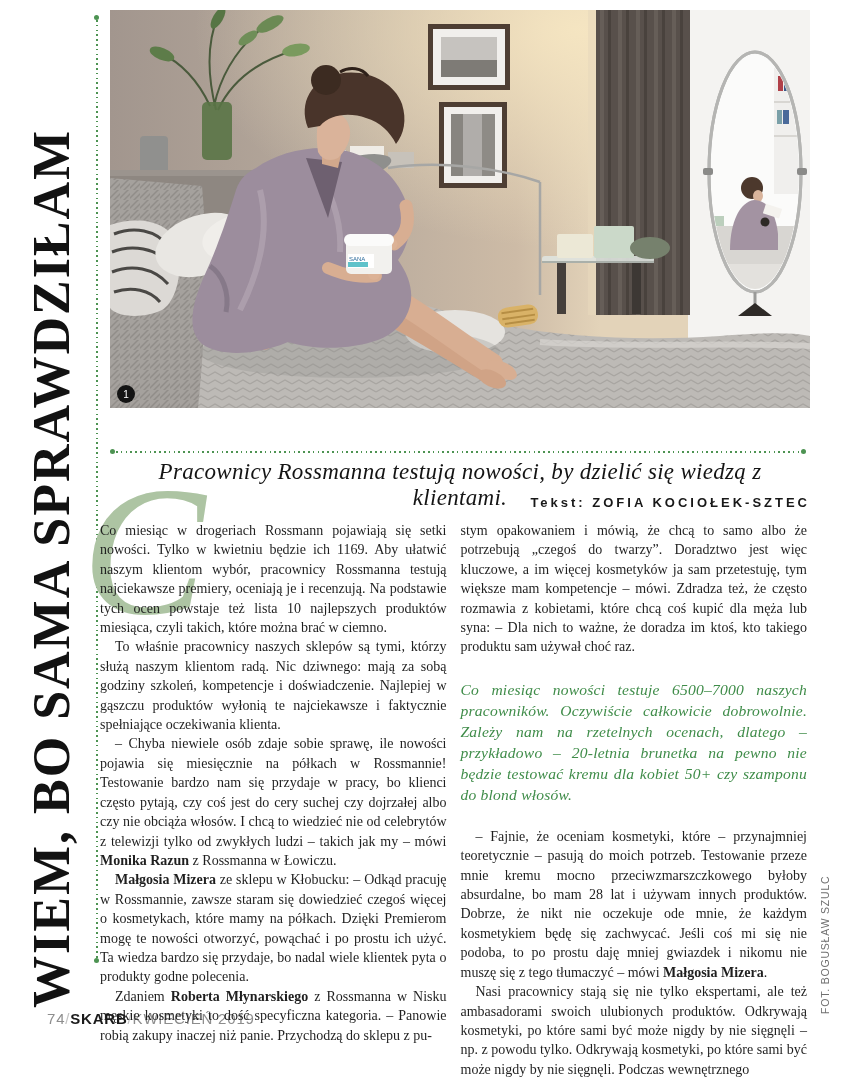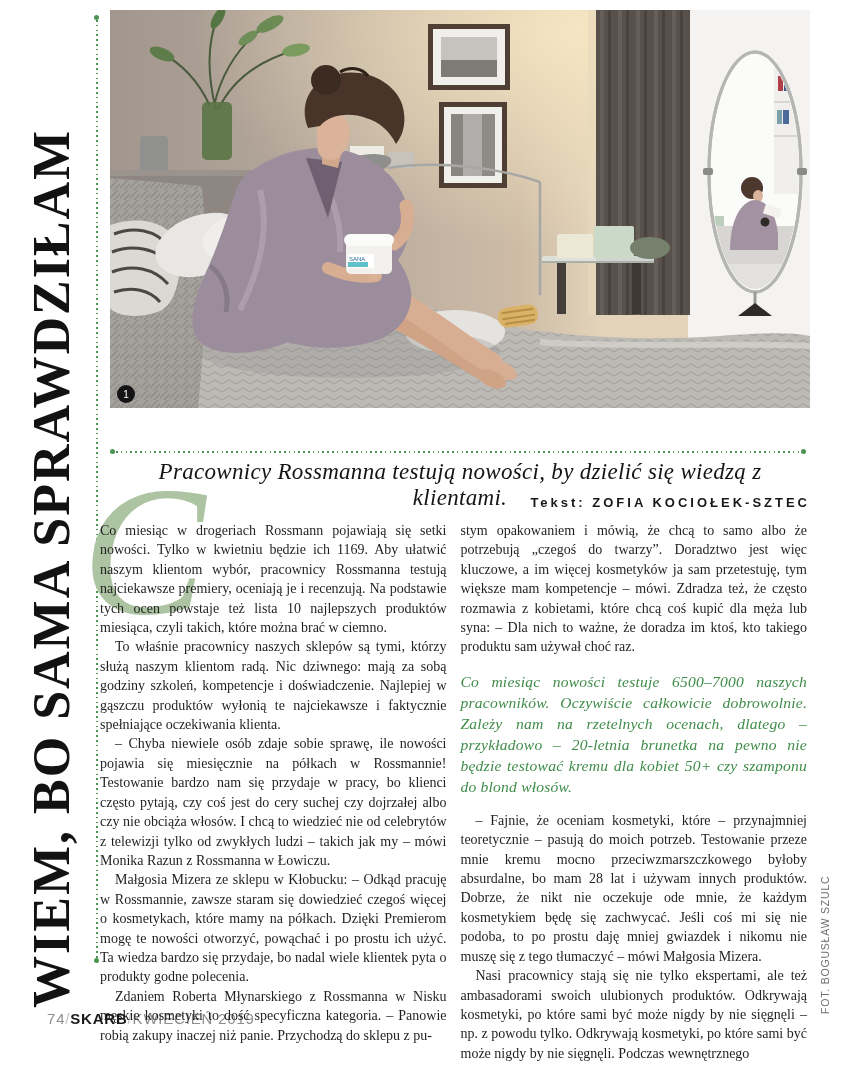--- a/index.html
+++ b/index.html
@@ -41,7 +41,7 @@
   .para.indent{text-indent:15px;}
   .para .bold{font-weight:400;}
   .para.green-quote{color:#3f8c49;font-style:italic;font-size:15.6px;line-height:21px;
-    margin:14px 0;letter-spacing:0.2px;}
+    margin:22px 0;letter-spacing:0.2px;}
 
   .footer{position:absolute;left:47px;top:1010px;font-family:"Liberation Sans",sans-serif;
     font-size:15px;letter-spacing:0.8px;color:#8d8d8d;}

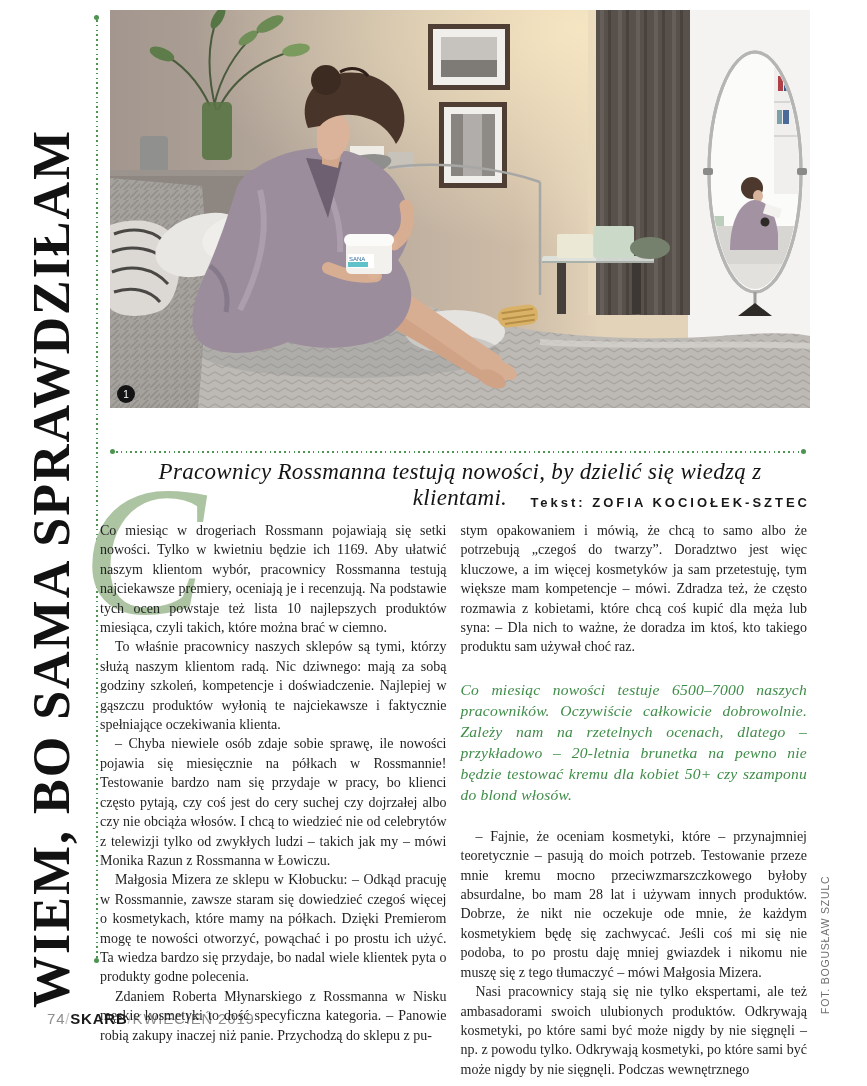--- a/index.html
+++ b/index.html
@@ -39,7 +39,7 @@
   .col{flex:1;min-width:0;}
   .para{margin:0;font-size:14px;line-height:19.4px;text-align:justify;color:#1f1f1f;}
   .para.indent{text-indent:15px;}
-  .para .bold{font-weight:400;}
+  .para .bold{font-weight:700;}
   .para.green-quote{color:#3f8c49;font-style:italic;font-size:15.6px;line-height:21px;
     margin:22px 0;letter-spacing:0.2px;}
 

